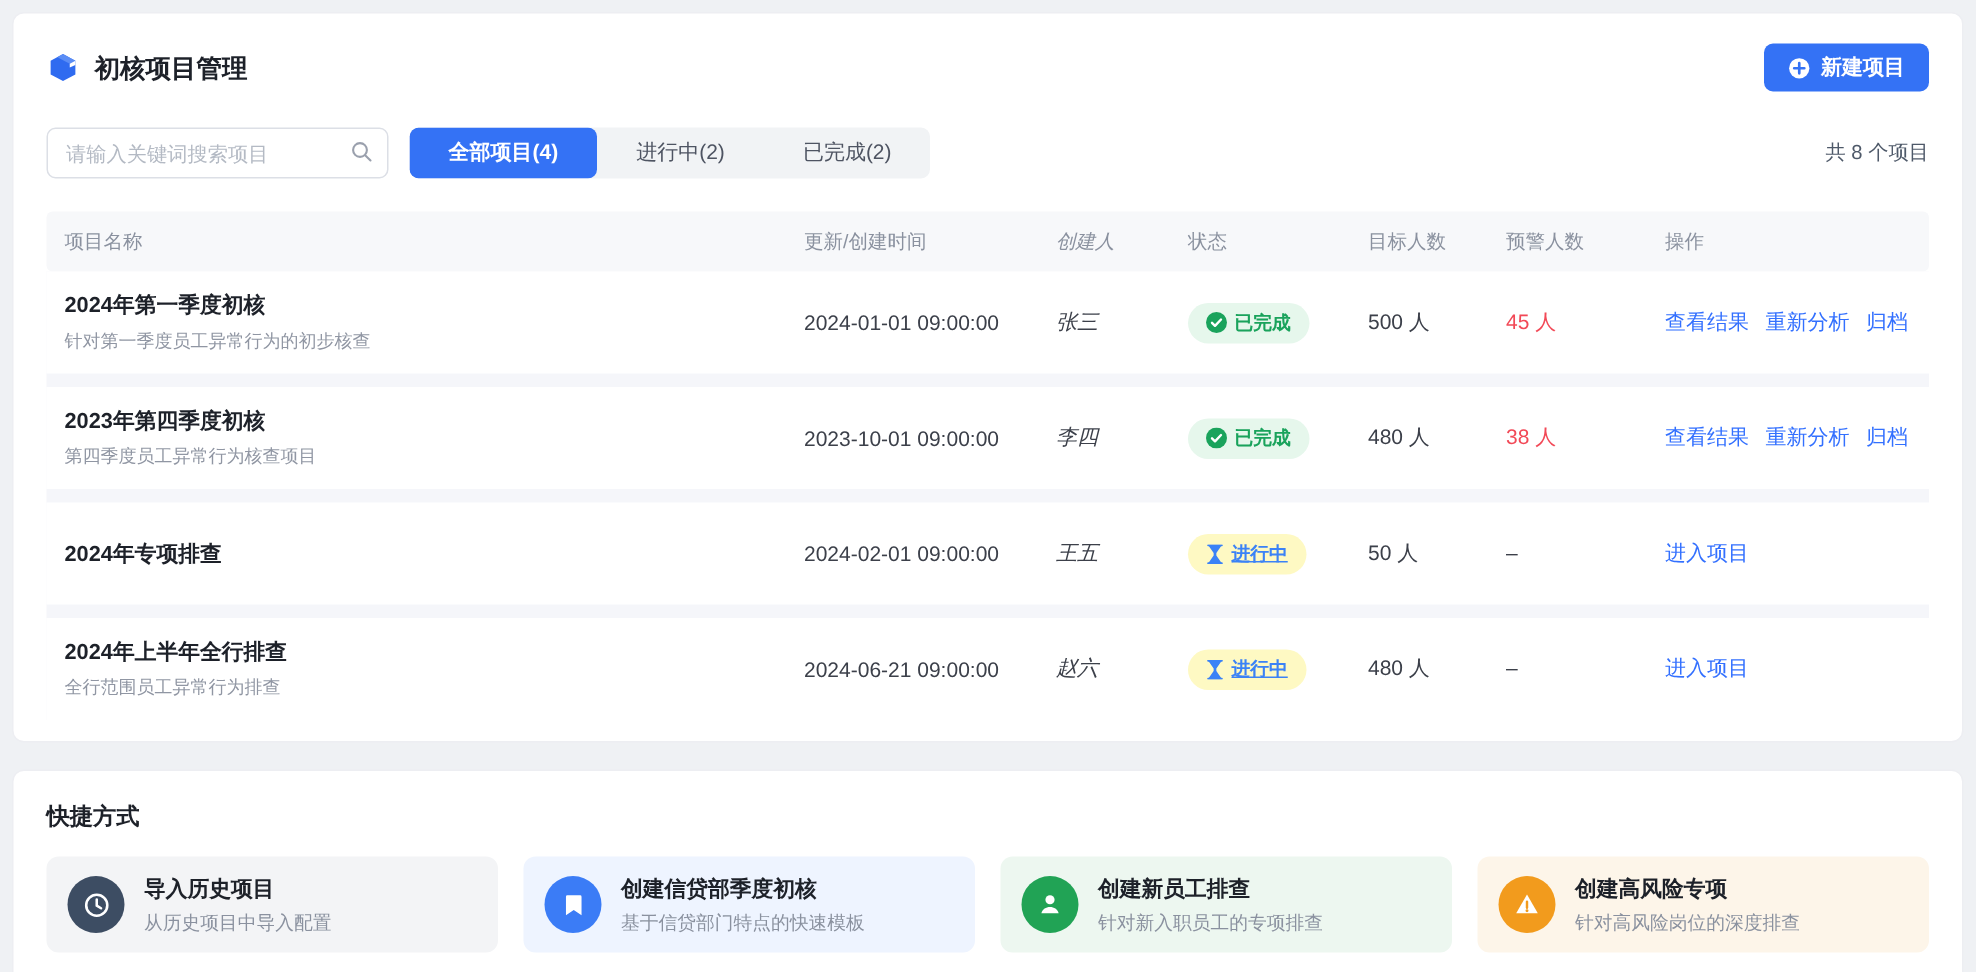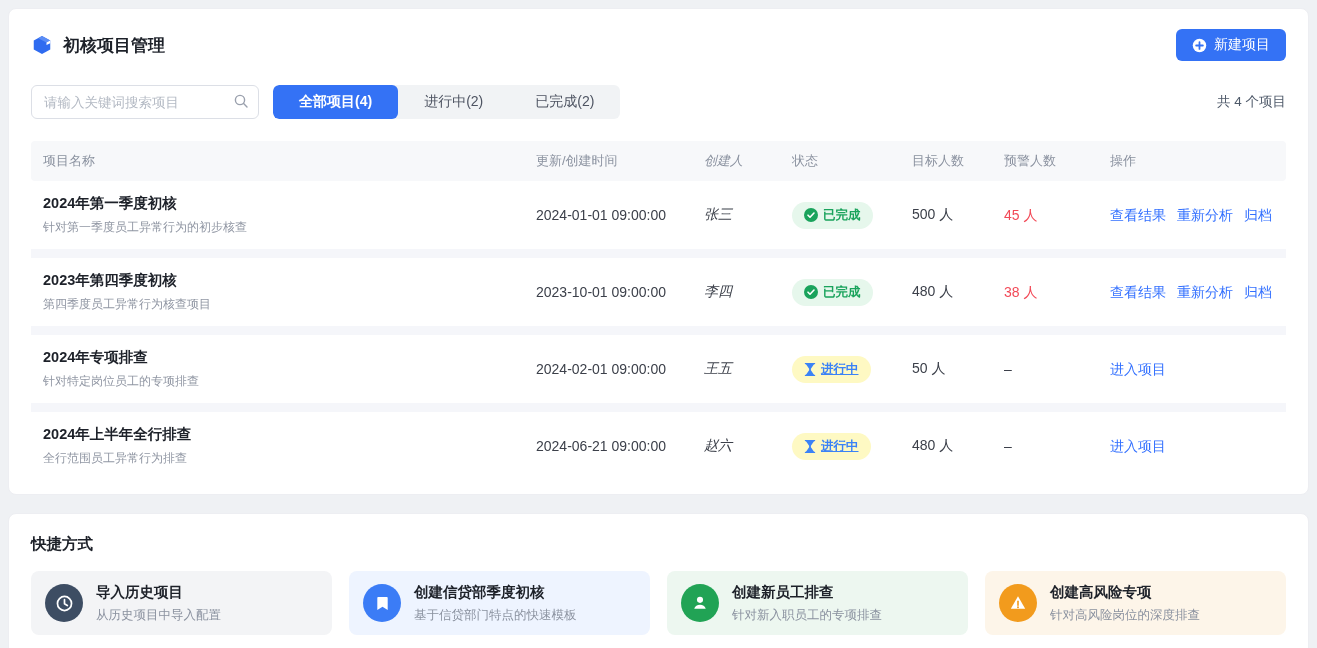--- a/index.html
+++ b/index.html
@@ -23,7 +23,7 @@
   .btn-primary {
     display:flex; align-items:center; gap:7px;
     background:#3472f5; color:#fff; border:none; border-radius:6px;
-    height:32px; padding:0 16px; font-size:14px; font-weight:normal;
+    height:32px; padding:0 16px; font-size:14px; font-weight:bold;
     font-family:inherit; cursor:pointer;
   }
   

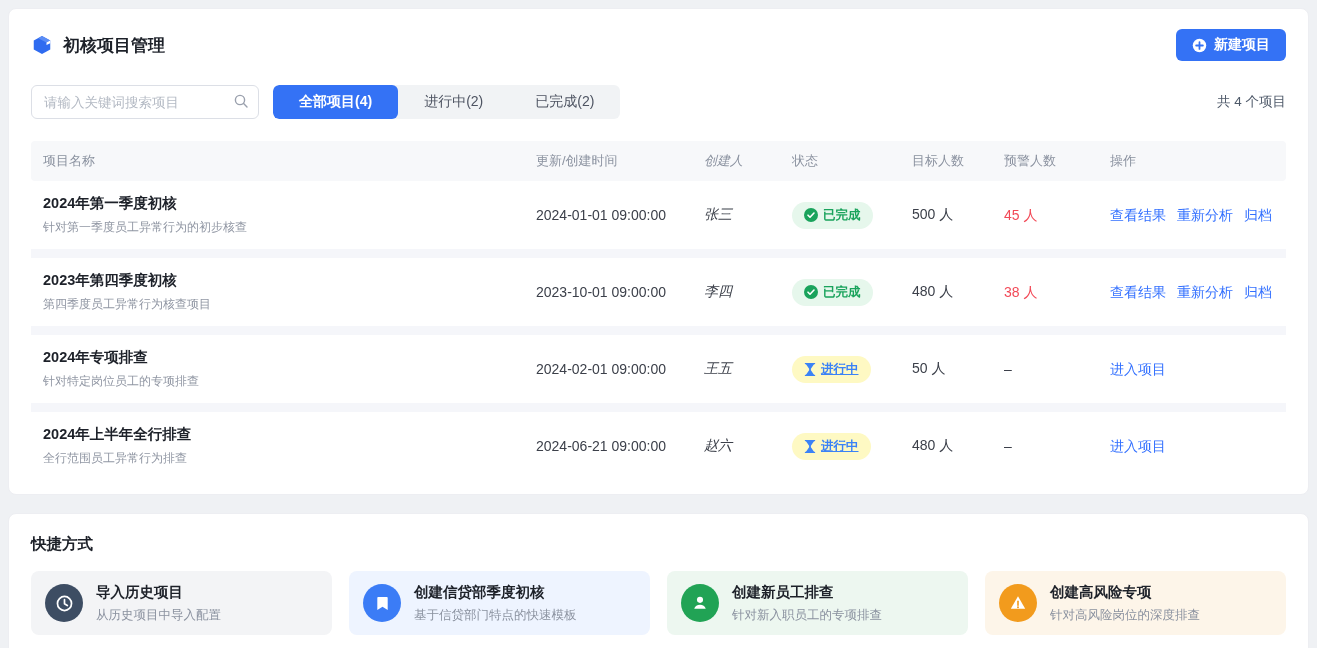--- a/index.html
+++ b/index.html
@@ -144,7 +144,7 @@
       <button class="tab">进行中(2)</button>
       <button class="tab">已完成(2)</button>
     </div>
-    <span class="total-count">共 4 个项目</span>
+    <span class="total-count">共 8 个项目</span>
   </div>
 
   <div class="table">

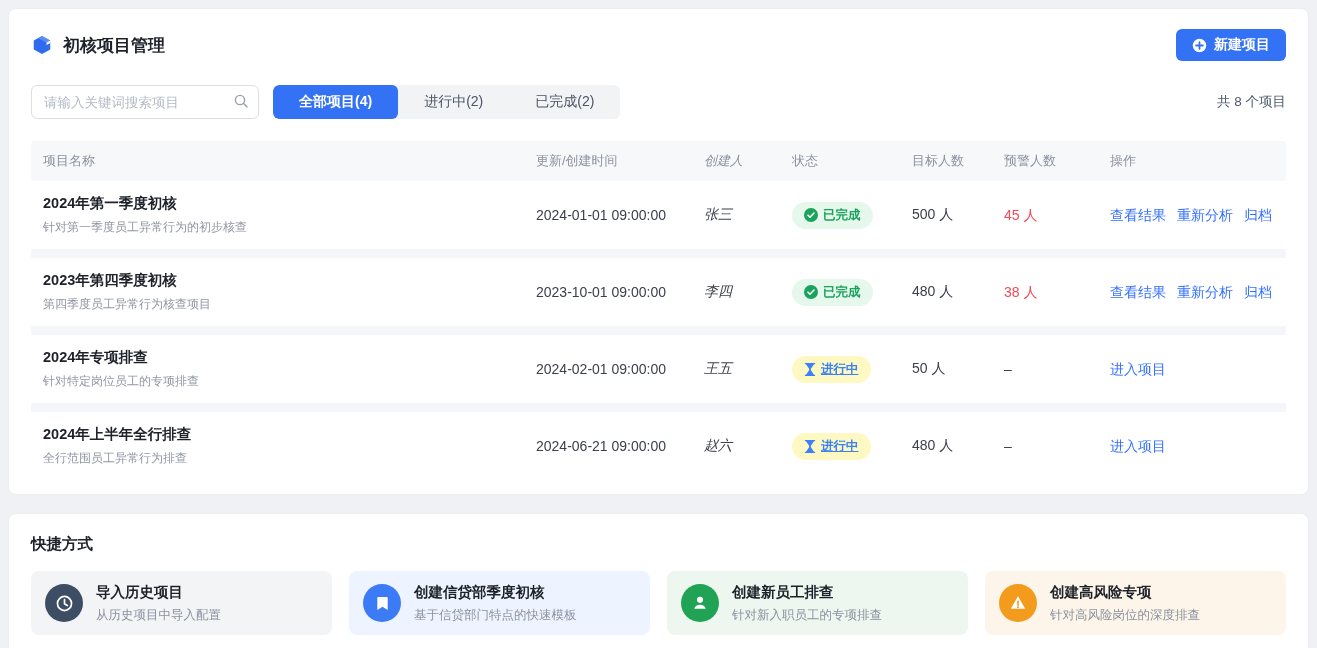--- a/index.html
+++ b/index.html
@@ -213,7 +213,6 @@
       <div class="trow row">
         <div class="col-name">
           <div class="proj-name">2024年专项排查</div>
-          <div class="proj-desc">针对特定岗位员工的专项排查</div>
         </div>
         <div class="col-time cell-text">2024-02-01 09:00:00</div>
         <div class="col-creator cell-text">王五</div>

